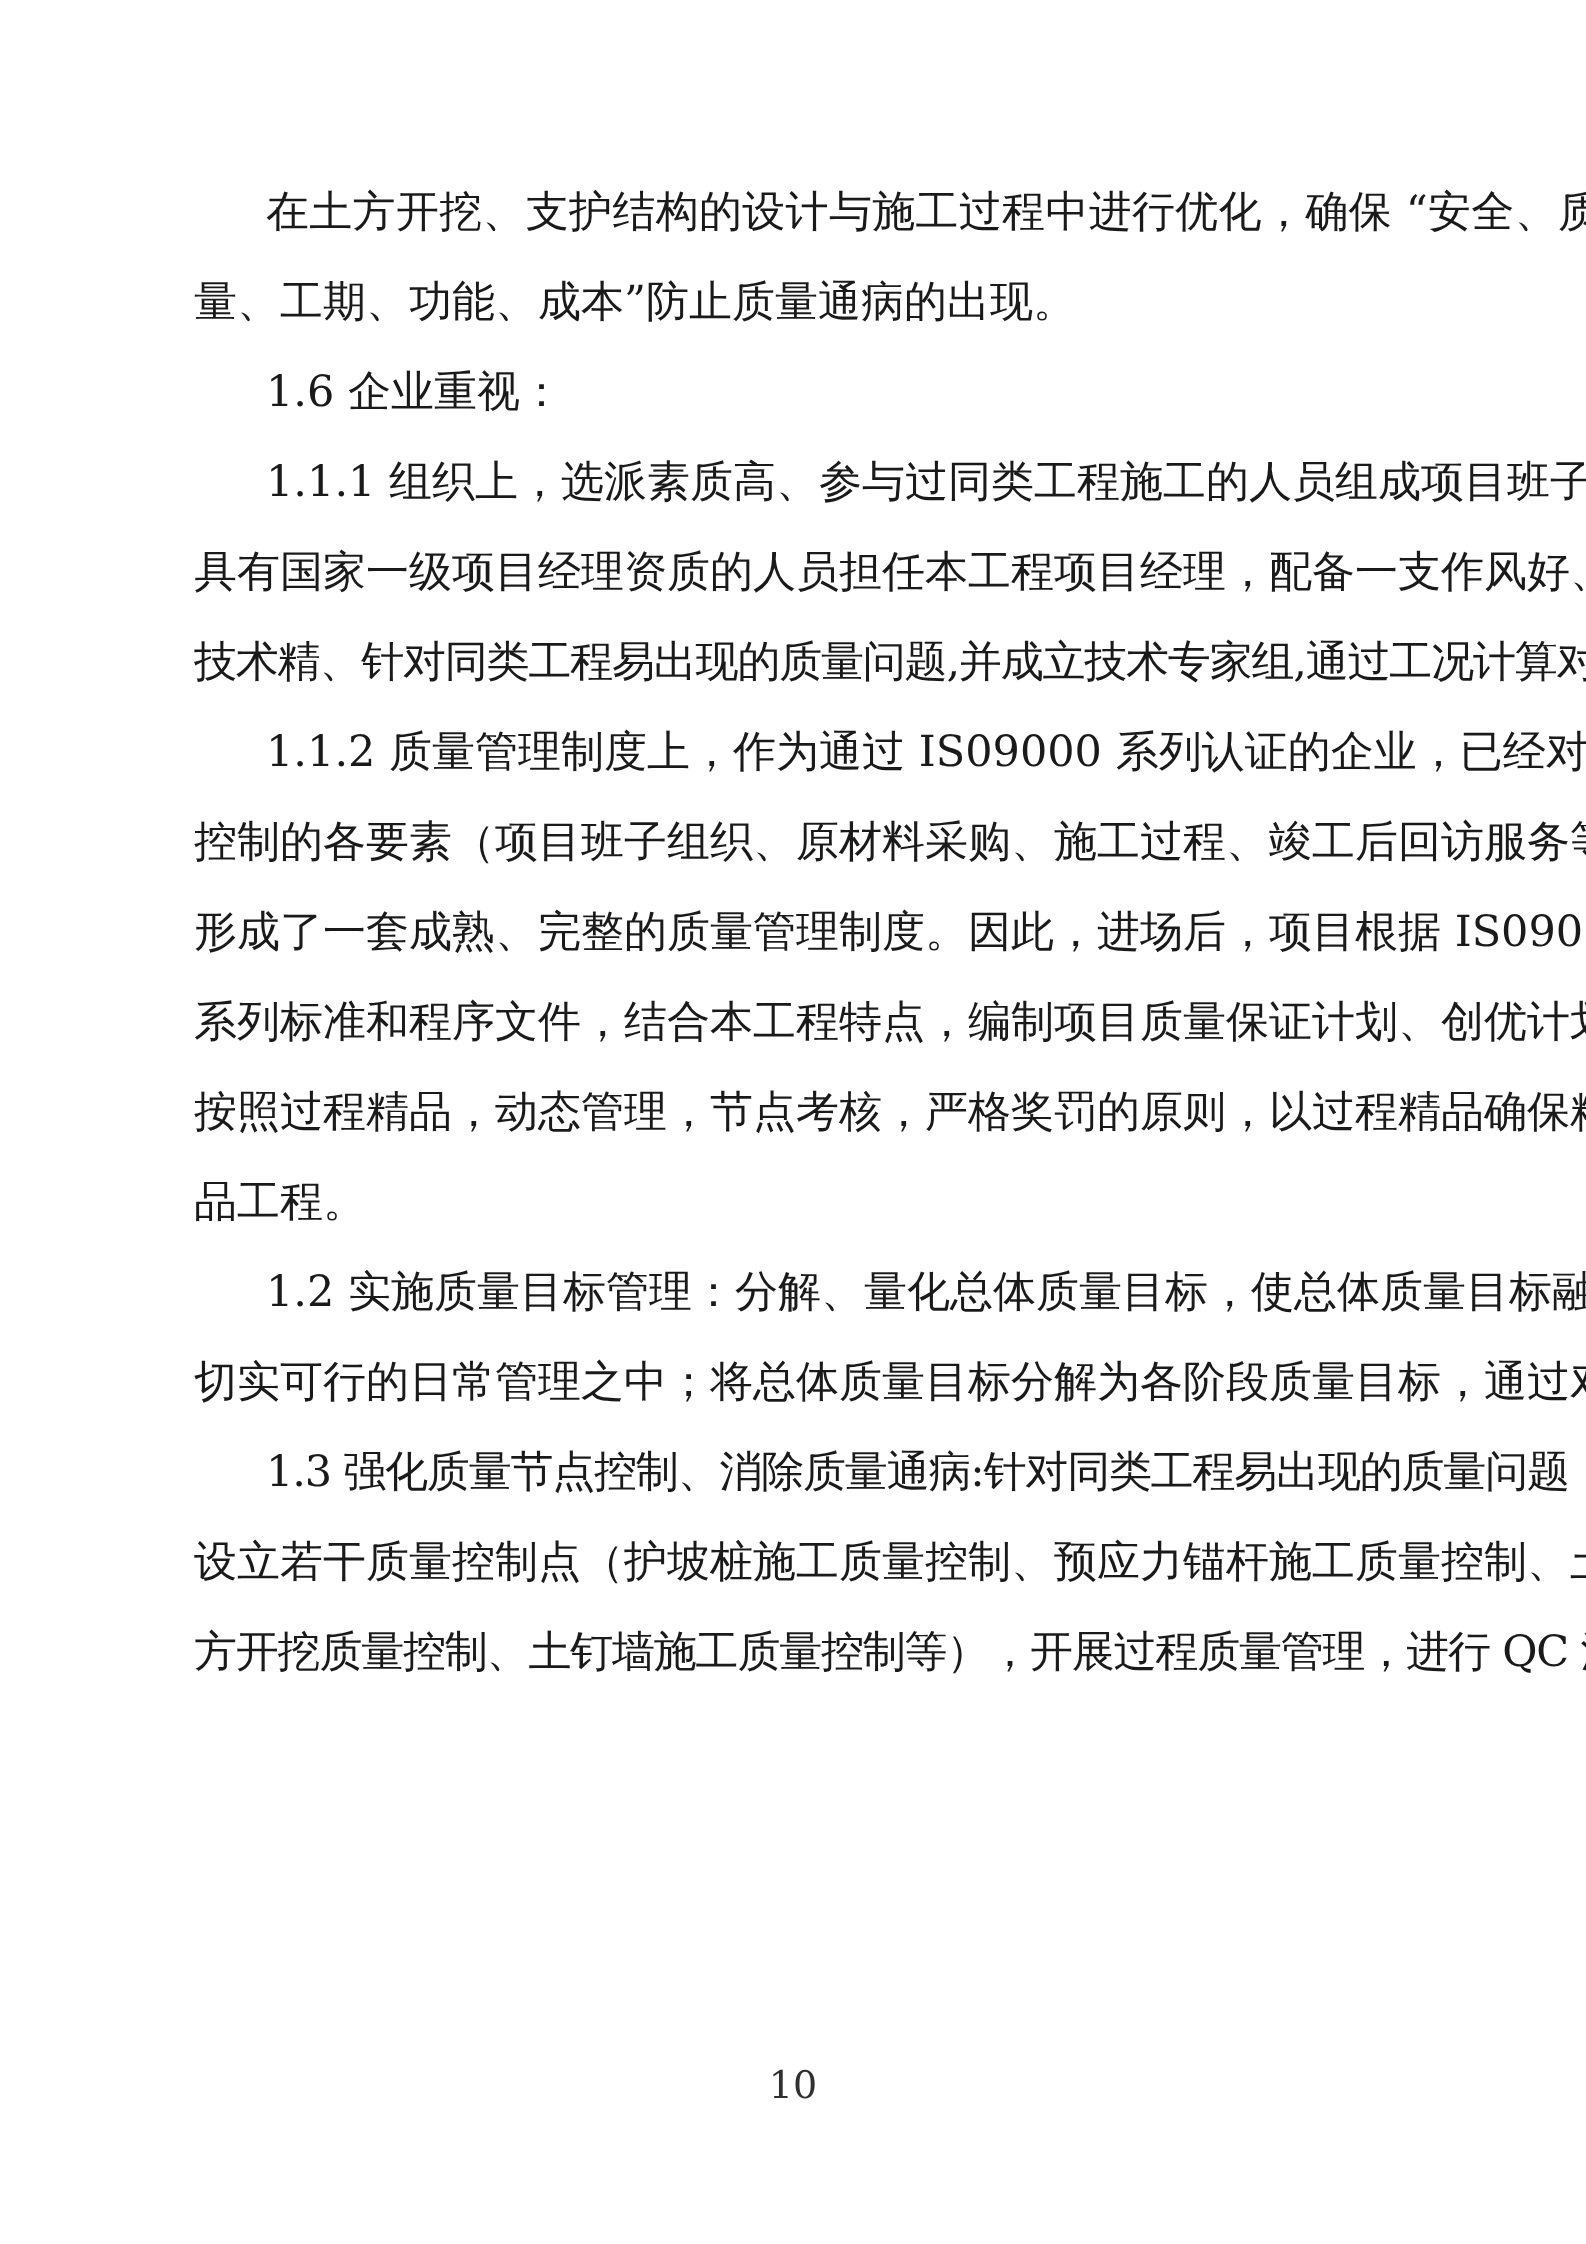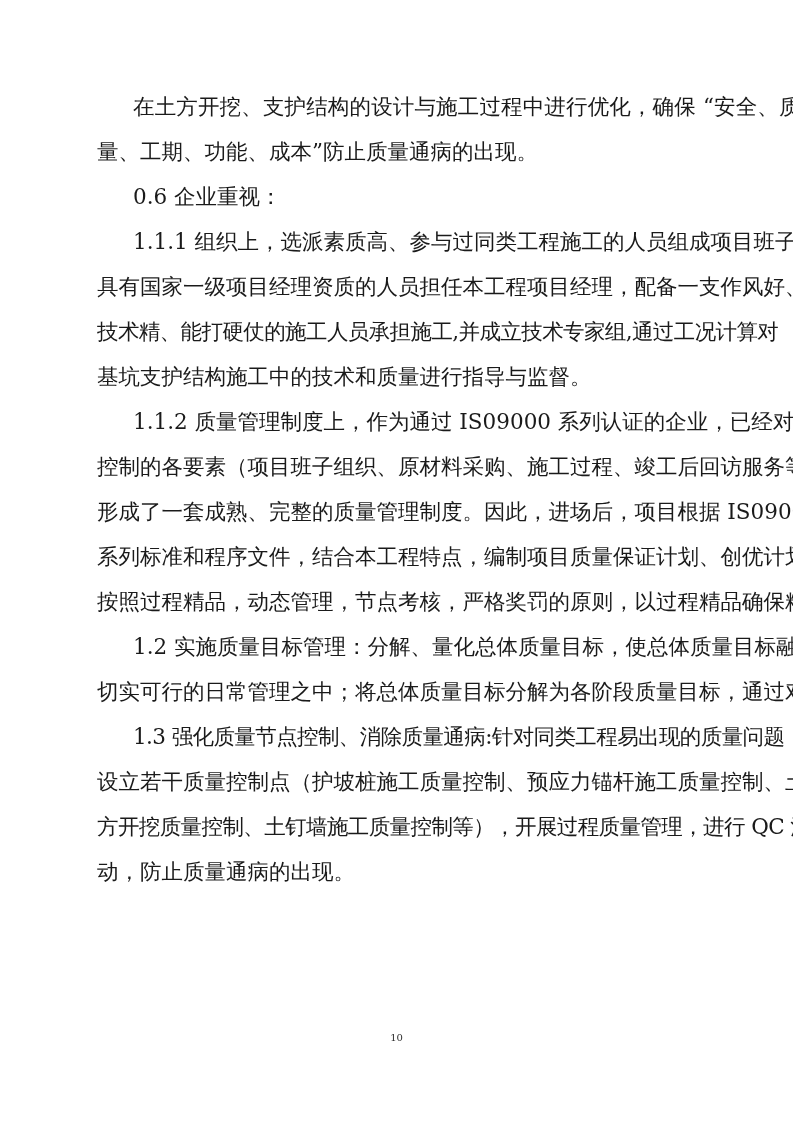--- a/index.html
+++ b/index.html
@@ -64,7 +64,7 @@
   <div class="content" id="body-container">
       <span class="ln indent j1">在土方开挖、支护结构的设计与施工过程中进行优化，确保 “安全、质</span>
       <span class="ln">量、工期、功能、成本”防止质量通病的出现。</span>
-      <span class="ln indent">0.6 企业重视：</span>
+      <span class="ln indent">1.6 企业重视：</span>
       <span class="ln indent">1.1.1 组织上，选派素质高、参与过同类工程施工的人员组成项目班子，</span>
       <span class="ln">具有国家一级项目经理资质的人员担任本工程项目经理，配备一支作风好、</span>
       <span class="ln tight">技术精、能打硬仗的施工人员承担施工,并成立技术专家组,通过工况计算对</span>

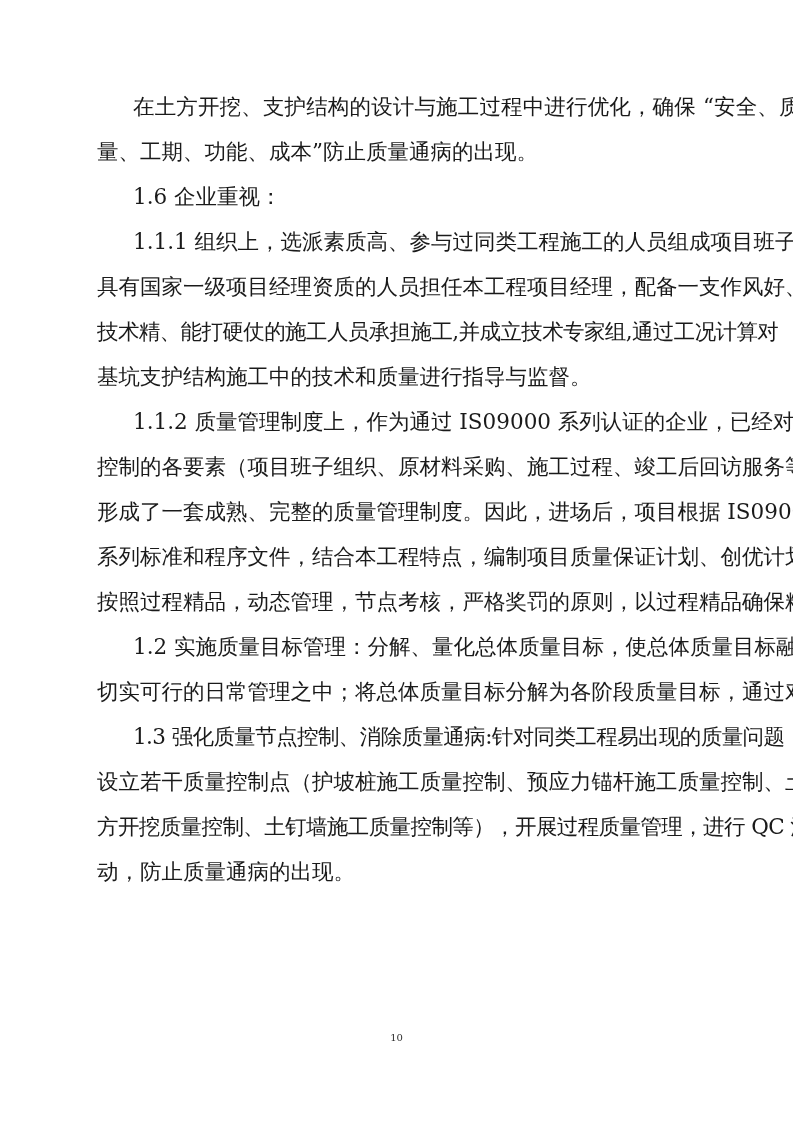--- a/index.html
+++ b/index.html
@@ -67,7 +67,7 @@
       <span class="ln indent">1.6 企业重视：</span>
       <span class="ln indent">1.1.1 组织上，选派素质高、参与过同类工程施工的人员组成项目班子，</span>
       <span class="ln">具有国家一级项目经理资质的人员担任本工程项目经理，配备一支作风好、</span>
-      <span class="ln tight">技术精、能打硬仗的施工人员承担施工,并成立技术专家组,通过工况计算对</span>
+      <span class="ln tight">技术精、针对同类工程易出现的质量问题,并成立技术专家组,通过工况计算对</span>
       <span class="ln">基坑支护结构施工中的技术和质量进行指导与监督。</span>
       <span class="ln indent">1.1.2 质量管理制度上，作为通过 IS09000 系列认证的企业，已经对质量</span>
       <span class="ln">控制的各要素（项目班子组织、原材料采购、施工过程、竣工后回访服务等）</span>

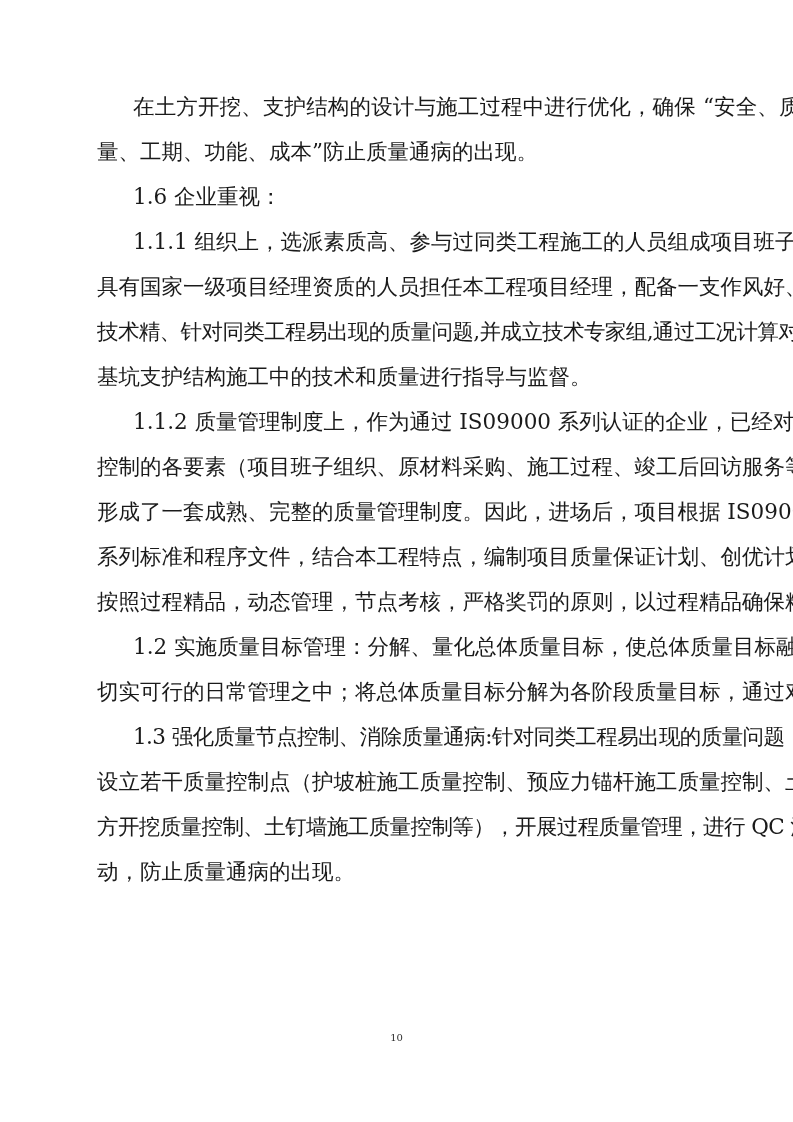--- a/index.html
+++ b/index.html
@@ -68,7 +68,6 @@
       <span class="ln indent">1.1.1 组织上，选派素质高、参与过同类工程施工的人员组成项目班子，</span>
       <span class="ln">具有国家一级项目经理资质的人员担任本工程项目经理，配备一支作风好、</span>
       <span class="ln tight">技术精、针对同类工程易出现的质量问题,并成立技术专家组,通过工况计算对</span>
-      <span class="ln">基坑支护结构施工中的技术和质量进行指导与监督。</span>
       <span class="ln indent">1.1.2 质量管理制度上，作为通过 IS09000 系列认证的企业，已经对质量</span>
       <span class="ln">控制的各要素（项目班子组织、原材料采购、施工过程、竣工后回访服务等）</span>
       <span class="ln">形成了一套成熟、完整的质量管理制度。因此，进场后，项目根据 IS09000</span>

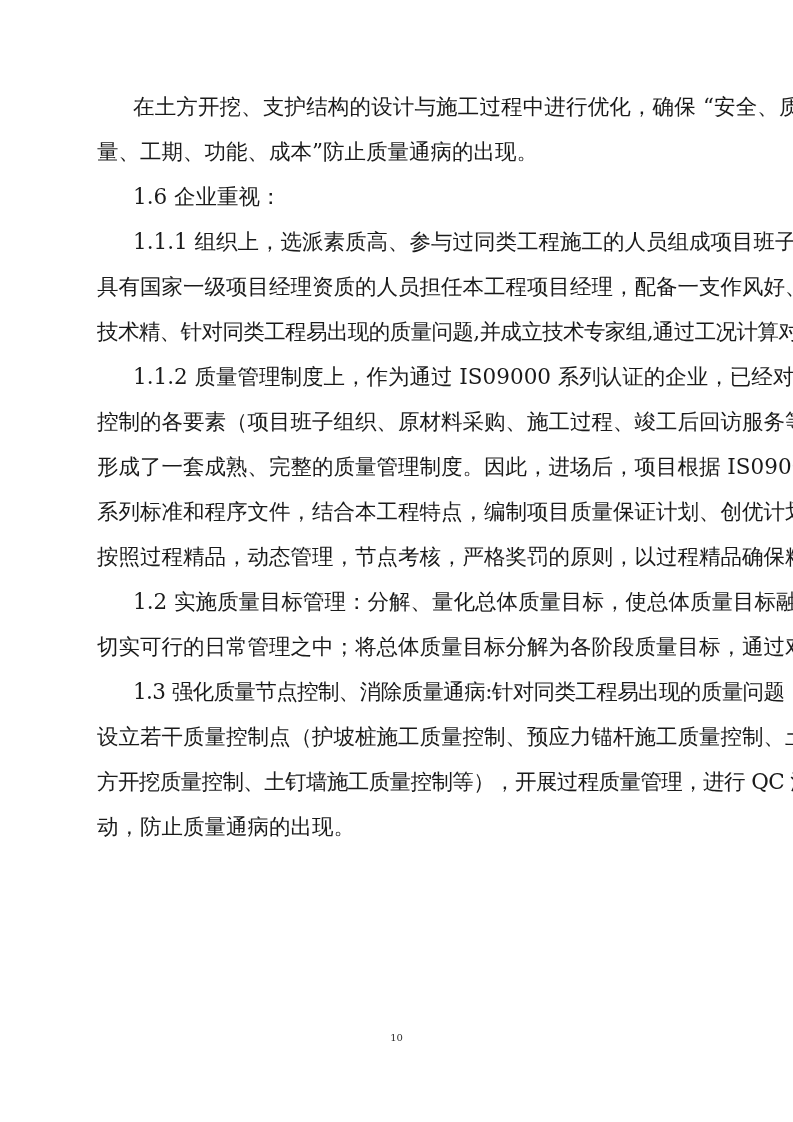--- a/index.html
+++ b/index.html
@@ -73,6 +73,7 @@
       <span class="ln">形成了一套成熟、完整的质量管理制度。因此，进场后，项目根据 IS09000</span>
       <span class="ln">系列标准和程序文件，结合本工程特点，编制项目质量保证计划、创优计划。</span>
       <span class="ln">按照过程精品，动态管理，节点考核，严格奖罚的原则，以过程精品确保精</span>
+      <span class="ln">品工程。</span>
       <span class="ln indent">1.2 实施质量目标管理：分解、量化总体质量目标，使总体质量目标融于</span>
       <span class="ln">切实可行的日常管理之中；将总体质量目标分解为各阶段质量目标，通过对</span>
       <span class="ln indent tight">1.3 强化质量节点控制、消除质量通病:针对同类工程易出现的质量问题，</span>

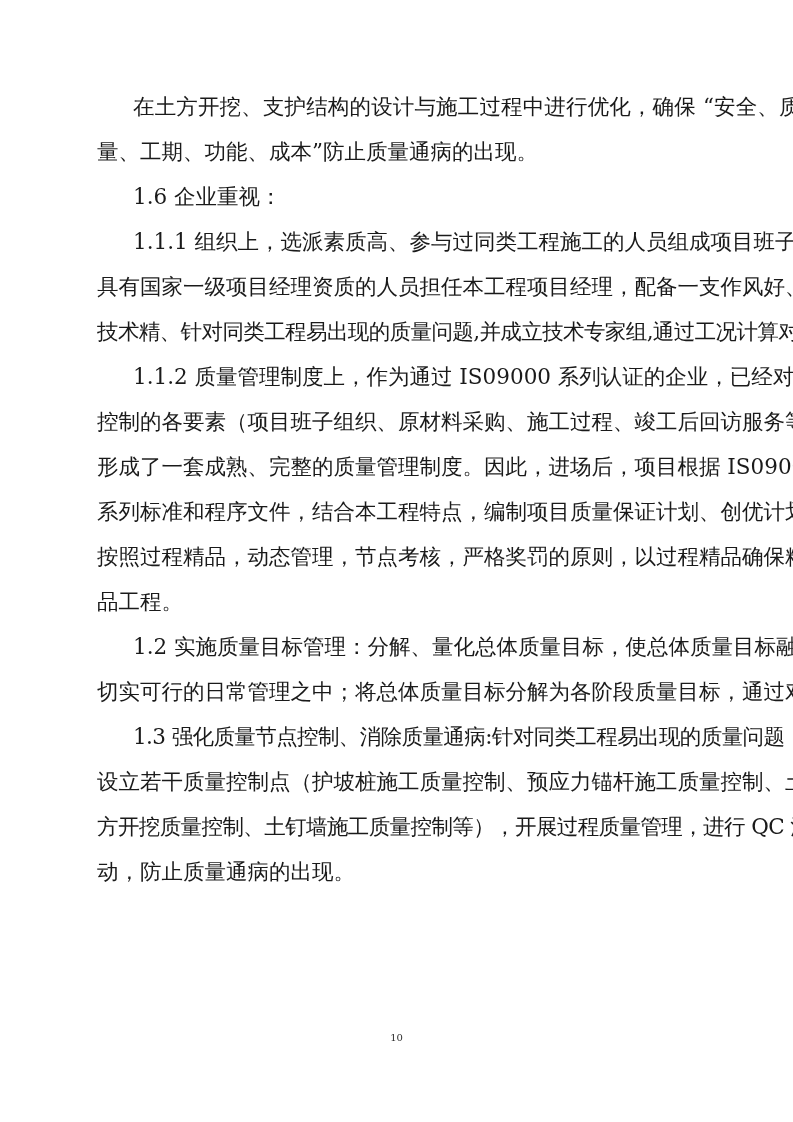--- a/index.html
+++ b/index.html
@@ -79,7 +79,6 @@
       <span class="ln indent tight">1.3 强化质量节点控制、消除质量通病:针对同类工程易出现的质量问题，</span>
       <span class="ln">设立若干质量控制点（护坡桩施工质量控制、预应力锚杆施工质量控制、土</span>
       <span class="ln tight">方开挖质量控制、土钉墙施工质量控制等），开展过程质量管理，进行 QC 活</span>
-      <span class="ln">动，防止质量通病的出现。</span>
     </div>
   <div class="pagenum">10</div>
 </div>

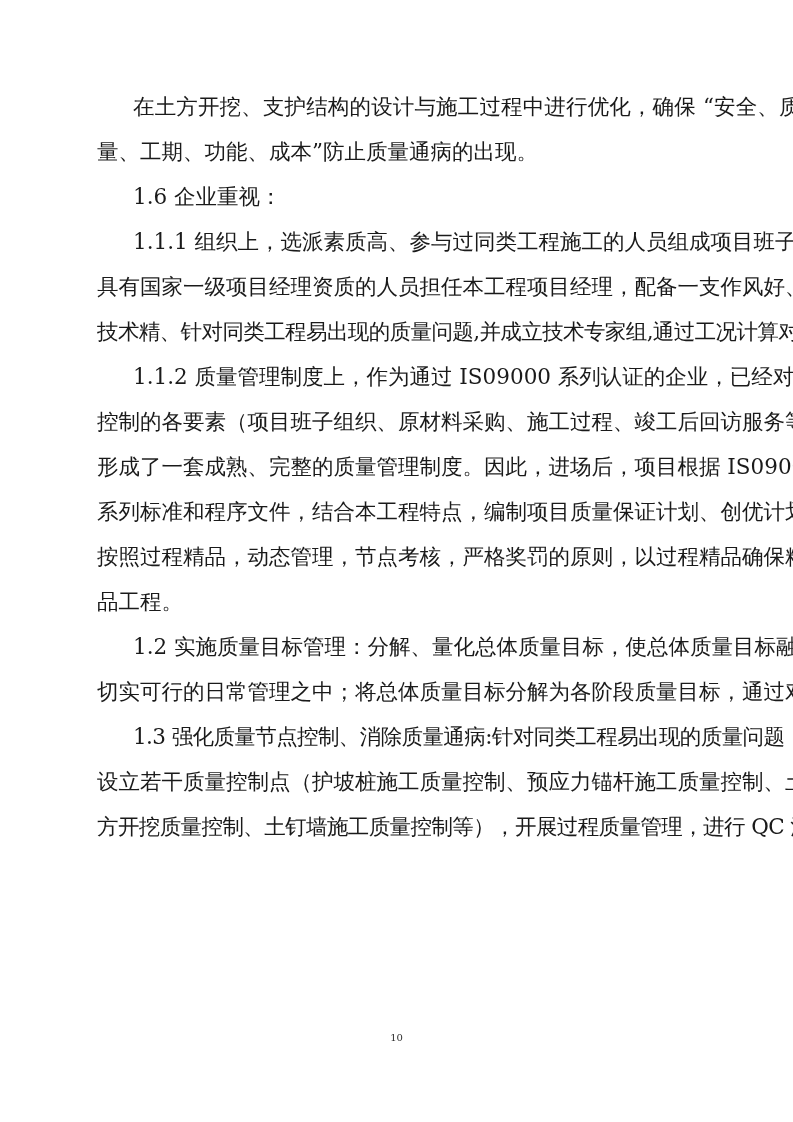--- a/index.html
+++ b/index.html
@@ -52,7 +52,7 @@
     top: 1032px;
     width: 793px;
     text-align: center;
-    font-size: 10px;
+    font-size: 19px;
     font-family: "DejaVu Serif", "Liberation Serif", serif;
     color: #303030;
   }

